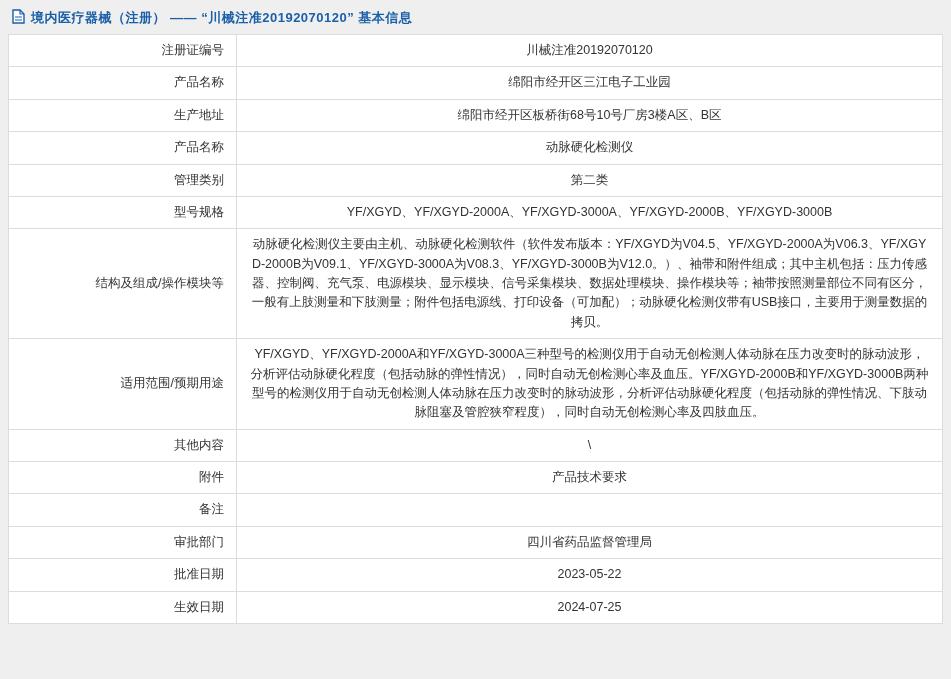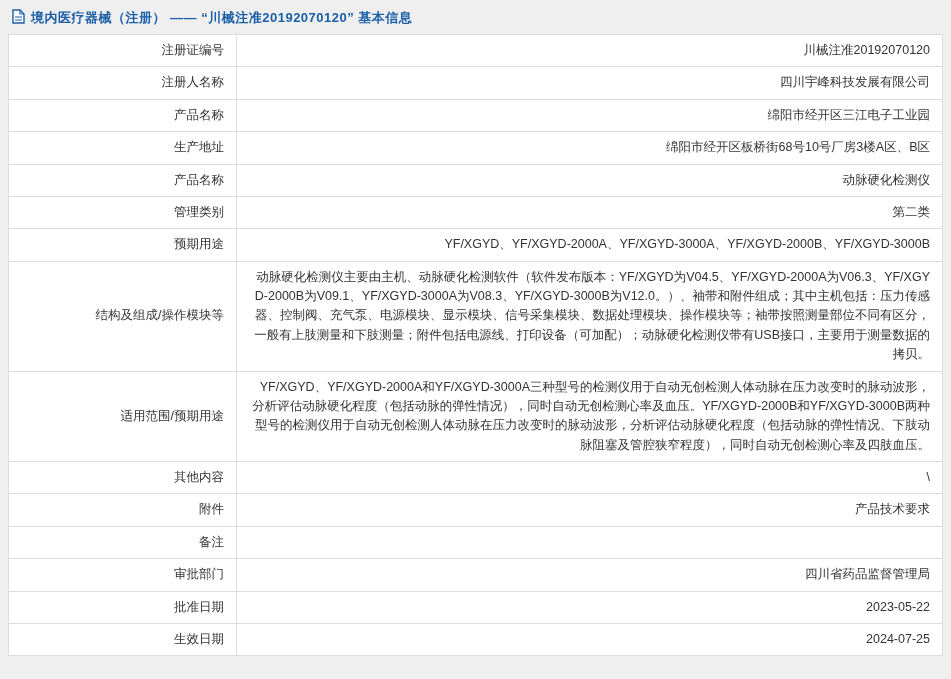--- a/index.html
+++ b/index.html
@@ -54,7 +54,7 @@
     background: #ffffff;
     white-space: nowrap;
   }
-  .info-table td { text-align: right; color: #333; }
+  .info-table td { text-align: center; color: #333; }
 </style>
 </head>
 <body>

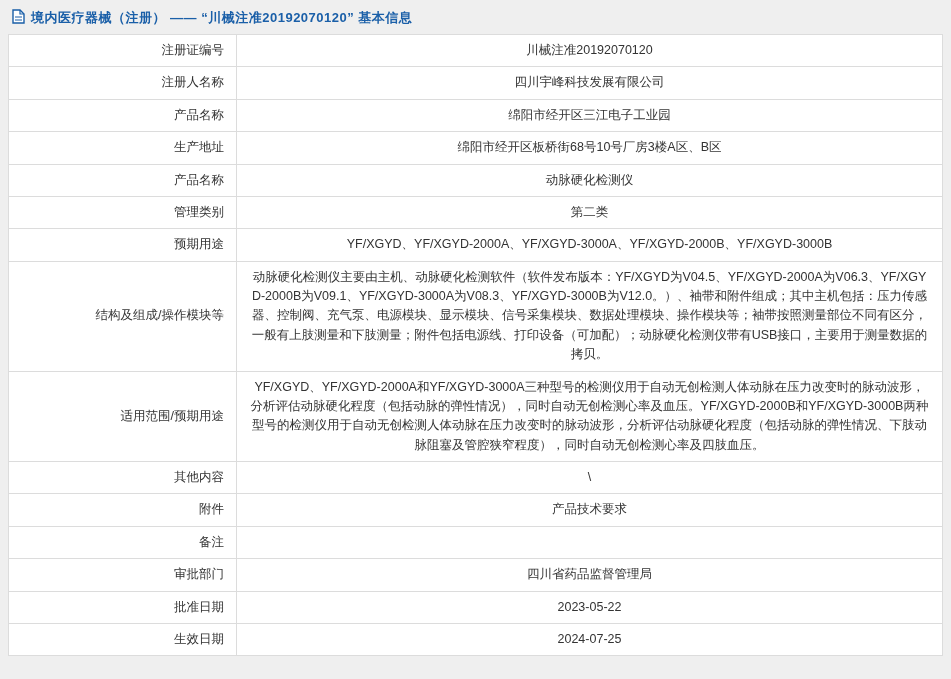--- a/index.html
+++ b/index.html
@@ -81,10 +81,6 @@
           <td><span>川械注准20192070120</span></td>
         </tr>
         <tr>
-          <th><span>注册人名称</span></th>
-          <td><span>四川宇峰科技发展有限公司</span></td>
-        </tr>
-        <tr>
           <th><span>产品名称</span></th>
           <td><span>绵阳市经开区三江电子工业园</span></td>
         </tr>

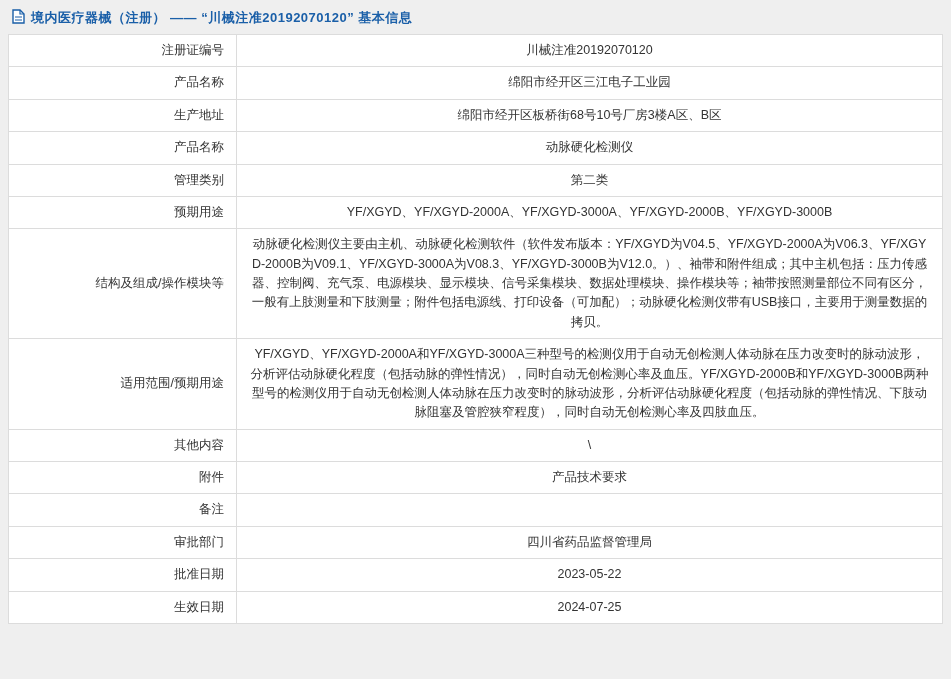--- a/index.html
+++ b/index.html
@@ -97,7 +97,7 @@
           <td><span>第二类</span></td>
         </tr>
         <tr>
-          <th><span>预期用途</span></th>
+          <th><span>型号规格</span></th>
           <td><span>YF/XGYD、YF/XGYD-2000A、YF/XGYD-3000A、YF/XGYD-2000B、YF/XGYD-3000B</span></td>
         </tr>
         <tr>

